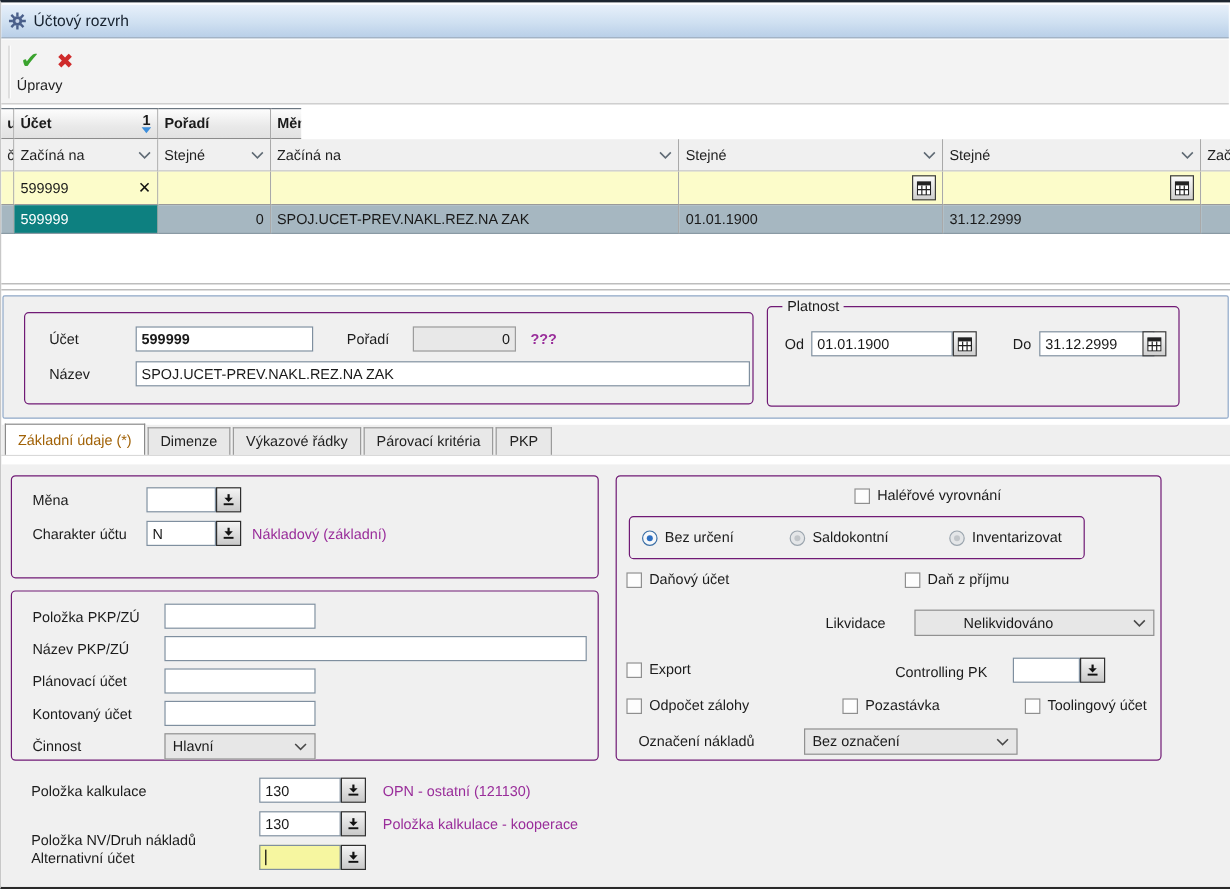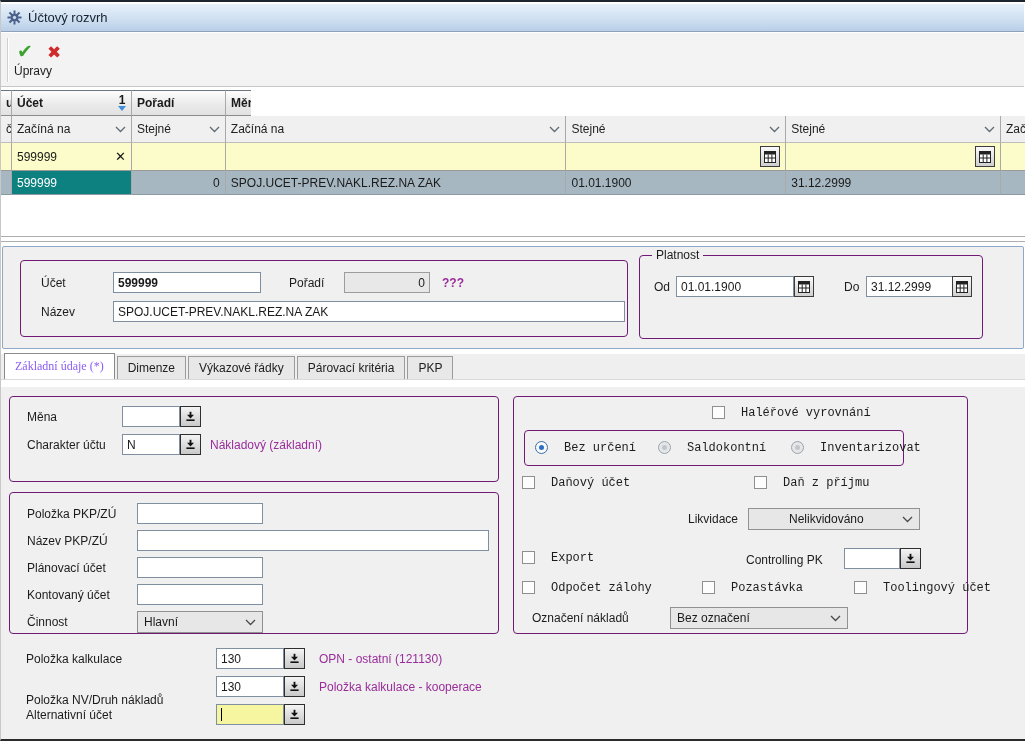--- a/index.html
+++ b/index.html
@@ -66,7 +66,7 @@
   
   .tabstrip { left:0; top:352px; width:1025px; height:26px; background:#efefef; display:flex; align-items:flex-end; padding-left:3px; border-bottom:1px solid #d9d9d9; }
   .tab { height:23px; display:flex; align-items:center; padding:0 10px; border:1px solid #9b9b9b; border-bottom:none; background:#e8e8e8; margin-right:2px; color:#222; }
-  .tab.active { height:26px; background:#ffffff; color:#8b5cf6; border-color:#8a8a8a;font-family:Liberation Serif, serif; }
+  .tab.active { height:26px; background:#ffffff; color:#a16207; border-color:#8a8a8a; }
 
   
   .content { left:0; top:385px; width:1025px; height:354px; background:#f0f0f0; }

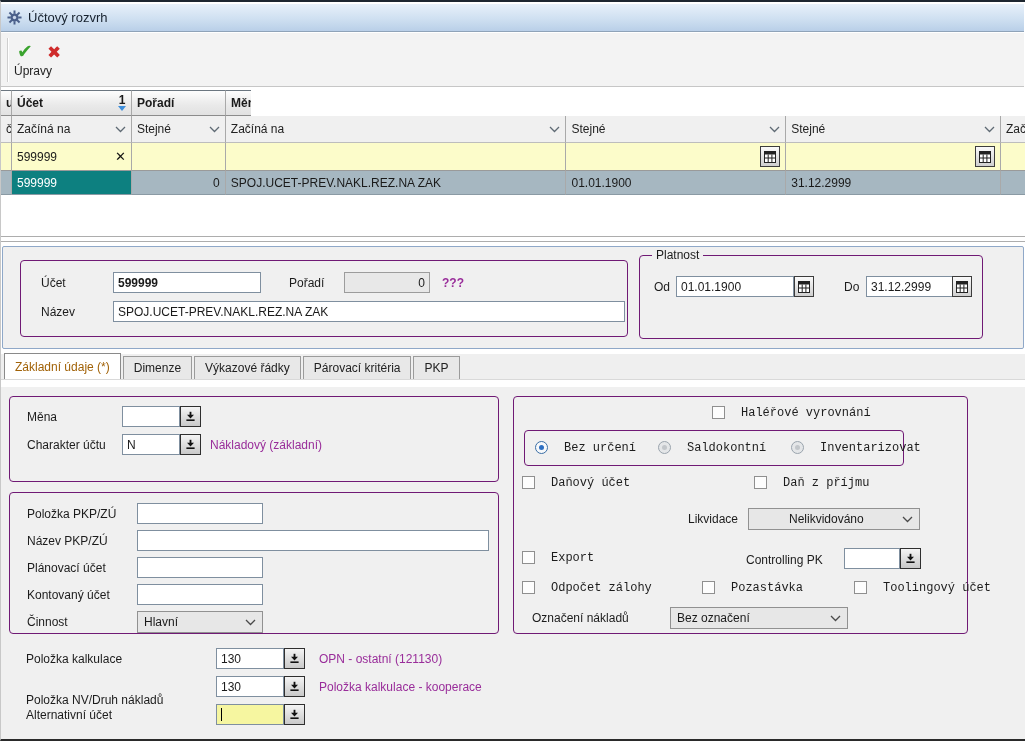--- a/index.html
+++ b/index.html
@@ -72,7 +72,7 @@
   .content { left:0; top:385px; width:1025px; height:354px; background:#f0f0f0; }
   .combo { background:#e7e7e7; border:1px solid #919191; height:22px; display:flex; align-items:center; padding:0 6px; justify-content:space-between; overflow:hidden; white-space:nowrap; }
   .cb { width:13px; height:13px; background:#fdfdfd; border:1px solid #8f8f8f; flex:0 0 auto; }
-  .cbrow { display:flex; align-items:flex-start; gap:16px; position:absolute;font-family:Liberation Mono, monospace; }
+  .cbrow { display:flex; align-items:flex-end; gap:6px; position:absolute; }
   .radio { width:13px; height:13px; border-radius:50%; border:1px solid #7d90a5; background:#f6f8fa; position:relative; flex:0 0 auto; }
   .radio.sel { border-color:#3a6ea5; }
   .radio.sel::after { content:""; position:absolute; left:3px; top:3px; width:5px; height:5px; border-radius:50%; background:#2d6fc2; }

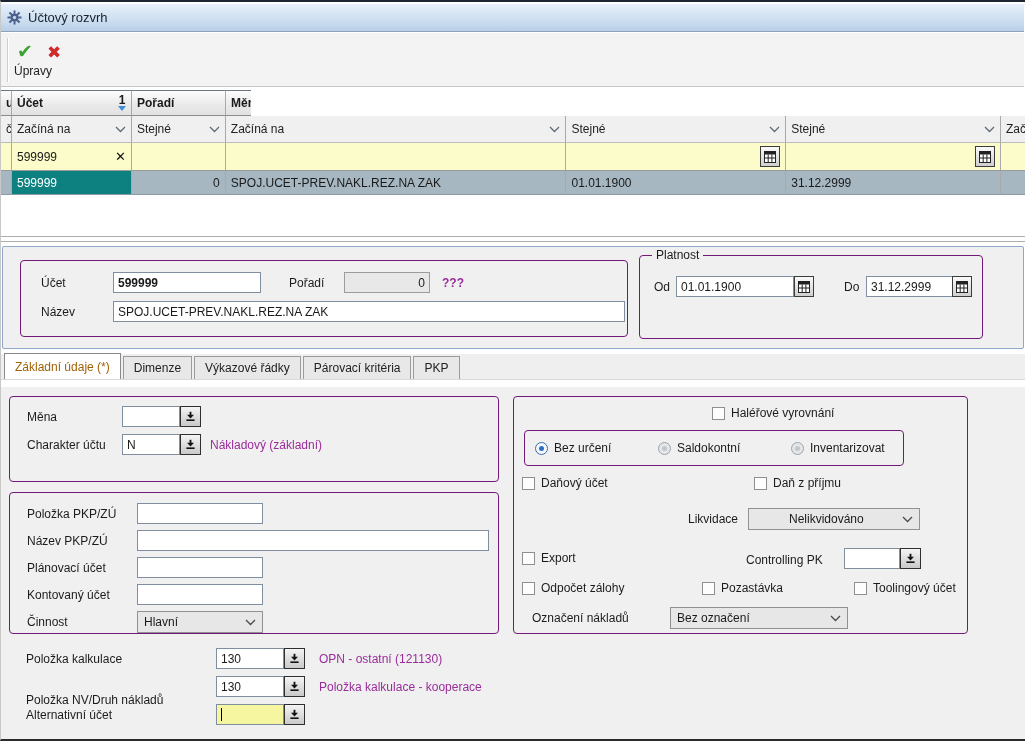--- a/index.html
+++ b/index.html
@@ -321,7 +321,7 @@
       <span class="lbl">Daň z příjmu</span>
     </div>
     <span class="abs lbl" style="left:174px; top:115px;">Likvidace</span>
-    <div class="abs combo" style="left:234px; top:111px; width:172px;padding-left:40px;">
+    <div class="abs combo" style="left:248px; top:111px; width:200px;padding-left:40px;">
       <span>Nelikvidováno</span>
       <svg width="11" height="7">
           <polyline points="1,1 5.5,5.5 10,1" stroke="#4a4a4a" stroke-width="1.3" fill="none"></polyline>

